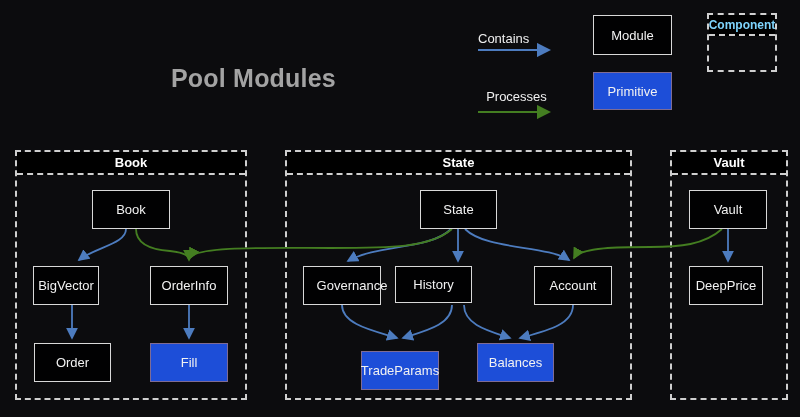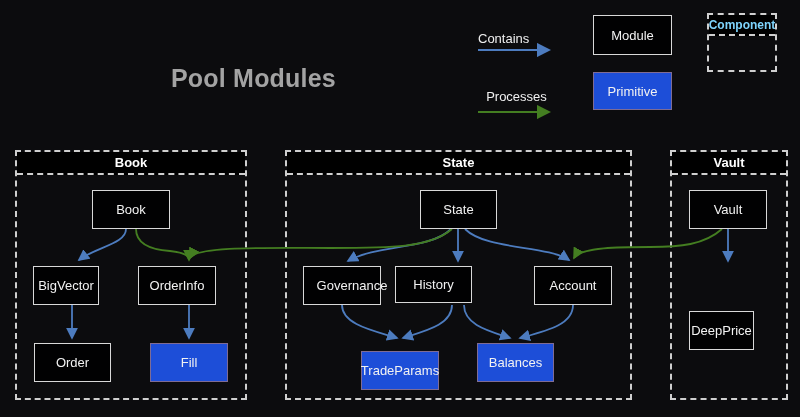--- a/index.html
+++ b/index.html
@@ -107,7 +107,7 @@
     </div>
     <div class="node module" style="left: 92px; top: 190px; width: 78px; height: 39px;">Book</div>
     <div class="node module" style="left: 33px; top: 266px; width: 66px; height: 39px;">BigVector</div>
-    <div class="node module" style="left: 138px; top: 266px; width: 78px; height: 39px;">OrderInfo</div>
+    <div class="node module" style="left: 150px; top: 266px; width: 78px; height: 39px;">OrderInfo</div>
     <div class="node module" style="left: 34px; top: 343px; width: 77px; height: 39px;">Order</div>
     <div class="node primitive" style="left: 150px; top: 343px; width: 78px; height: 39px;">Fill</div>
     <div class="node module" style="left: 420px; top: 190px; width: 77px; height: 39px;">State</div>

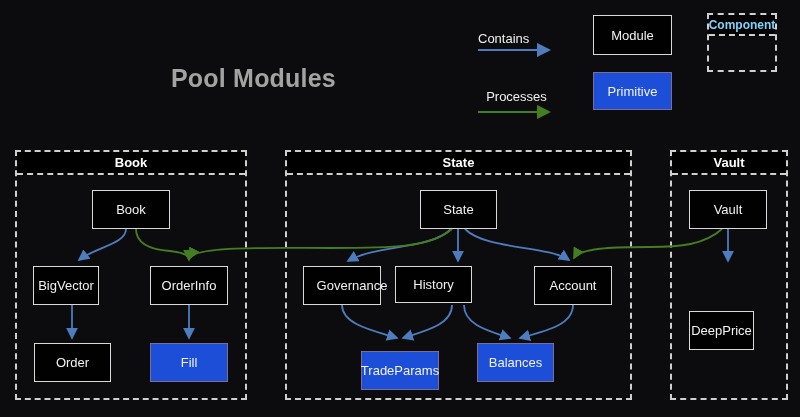--- a/index.html
+++ b/index.html
@@ -117,7 +117,7 @@
     <div class="node primitive" style="left: 361px; top: 343px; width: 78px; height: 39px; margin-top: 8px;">TradeParams</div>
     <div class="node primitive" style="left: 477px; top: 343px; width: 77px; height: 39px;">Balances</div>
     <div class="node module" style="left: 689px; top: 190px; width: 78px; height: 39px;">Vault</div>
-    <div class="node module" style="left: 689px; top: 266px; width: 65px; height: 39px; margin-top: 45px;">DeepPrice</div>
+    <div class="node module" style="left: 689px; top: 266px; width: 74px; height: 39px;">DeepPrice</div>
   </div>
 
 </body></html>

